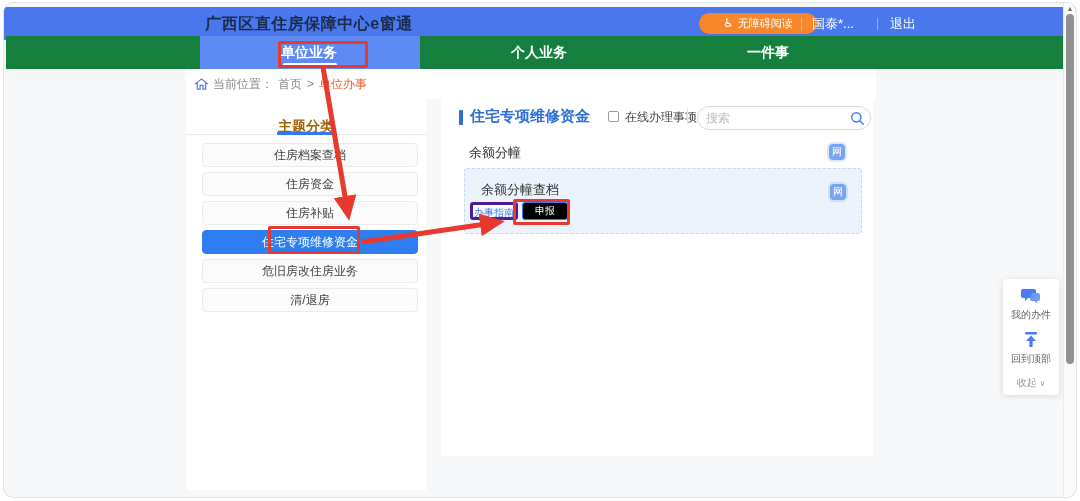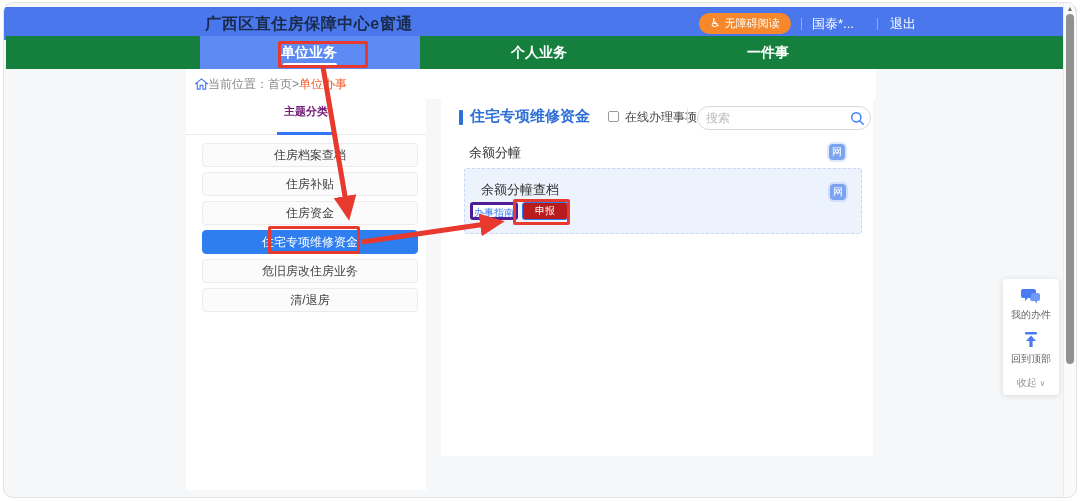--- a/index.html
+++ b/index.html
@@ -12,7 +12,7 @@
   .header { position:absolute; left:0; top:4px; width:100%; height:33px; background:#4a77ec; }
   .header-title { position:absolute; left:150px; top:0; width:310px; height:33px; line-height:33px;
                   text-align:center; font-size:16px; font-weight:bold; color:#1b2b4d; letter-spacing:.5px; }
-  .access-pill { position:absolute; left:695px; top:6px; height:21px; padding:0 11px; border-radius:11px;
+  .access-pill { position:absolute; left:695px; top:6px; height:21px; padding:0 24px; border-radius:11px;
                  background:#f6882b; color:#fff; font-size:11px; line-height:21px; cursor:pointer; }
   .access-pill .wc { font-size:12px; margin-right:4px; }
   .hdr-divider { position:absolute; top:11px; width:1px; height:12px; background:rgba(255,255,255,.38); }

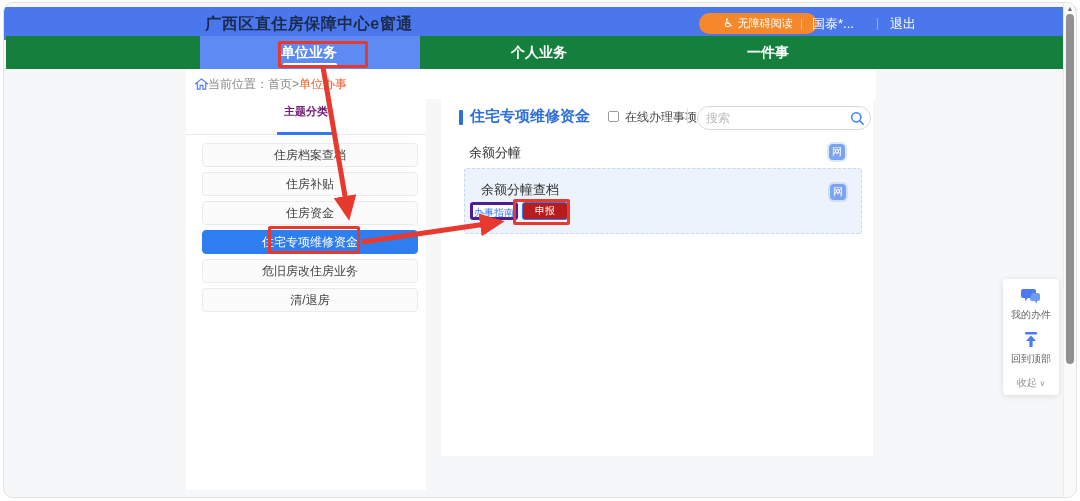--- a/index.html
+++ b/index.html
@@ -27,7 +27,7 @@
 
   
   .breadcrumb { position:absolute; left:182px; top:66px; width:690px; height:30px; background:#ffffff;
-                display:flex; align-items:center; padding-left:9px; font-size:12px; color:#888; }
+                display:flex; align-items:center; padding-left:9px; font-size:12px; color:#888; gap:5px; }
   .breadcrumb .current { color:#f25a2b; }
   .home-ic { width:13px; height:13px; display:inline-block; }
 

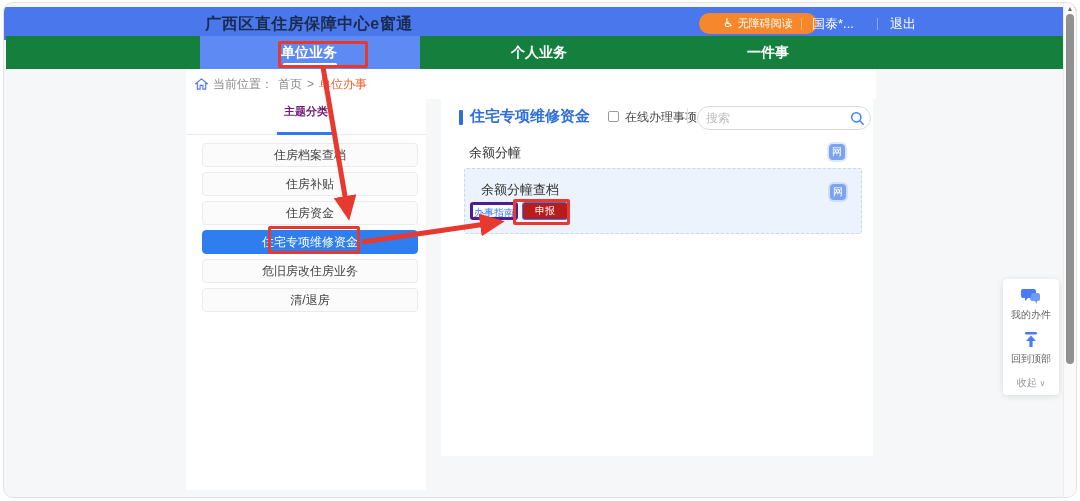--- a/index.html
+++ b/index.html
@@ -33,7 +33,7 @@
 
   
   .sidebar { position:absolute; left:182px; top:95px; width:240px; height:392px; background:#ffffff; }
-  .sb-title { margin-top:6px; text-align:center; font-size:11px; font-weight:bold; color:#701a75; }
+  .sb-title { margin-top:20px; text-align:center; font-size:14px; font-weight:bold; color:#a16207; }
   .sb-divider { position:absolute; left:0; top:36px; width:100%; height:1px; background:#ebebeb; }
   .sb-divider-blue { position:absolute; left:91px; top:34px; width:58px; height:3px; background:#3277f5; }
   .sb-list { position:absolute; left:16px; right:8px; top:45px; }

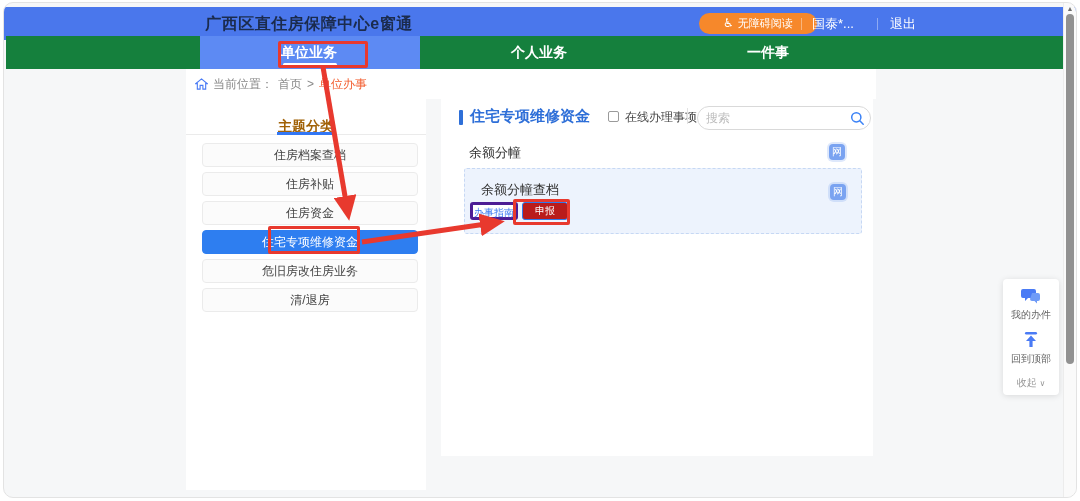--- a/index.html
+++ b/index.html
@@ -132,8 +132,8 @@
       <div class="sb-divider-blue"></div>
       <div class="sb-list">
         <div class="sb-item">住房档案查档</div>
+        <div class="sb-item">住房资金</div>
         <div class="sb-item">住房补贴</div>
-        <div class="sb-item">住房资金</div>
         <div class="sb-item active">住宅专项维修资金</div>
         <div class="sb-item">危旧房改住房业务</div>
         <div class="sb-item">清/退房</div>

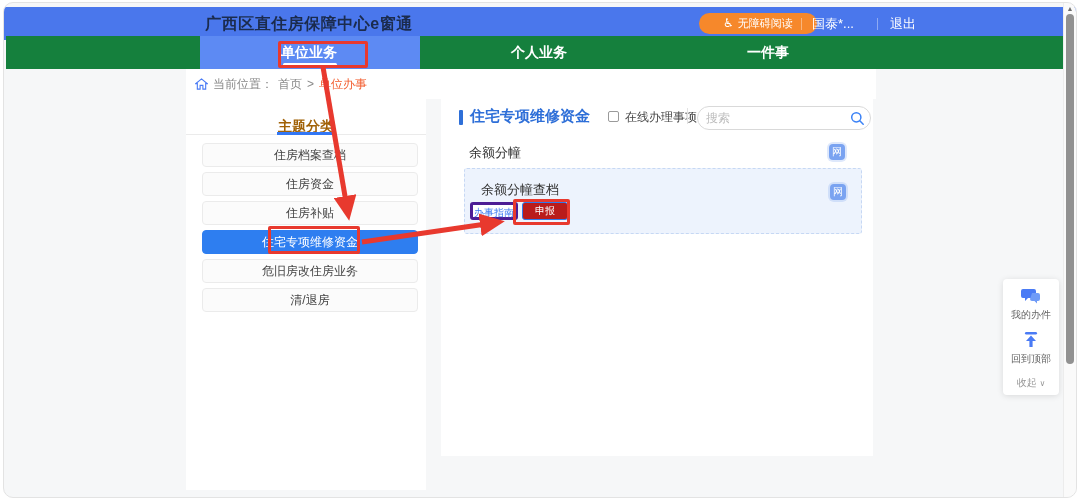--- a/index.html
+++ b/index.html
@@ -67,7 +67,7 @@
   .btn-guide { position:absolute; left:5px; top:33px; width:48px; height:18px; background:#ffffff;
                border:3px solid #4c1d95; border-radius:3px; color:#3b7af0; font-size:10px; line-height:16px;
                text-align:center; cursor:pointer; }
-  .btn-apply { position:absolute; left:57px; top:33px; width:46px; height:18px; background:#b91c1c;
+  .btn-apply { position:absolute; left:57px; top:33px; width:46px; height:18px; background:#000000;
                border:1px solid #2e7bef; border-radius:3px; color:#ffffff; font-size:10px; line-height:16px;
                text-align:center; cursor:pointer; }
 

